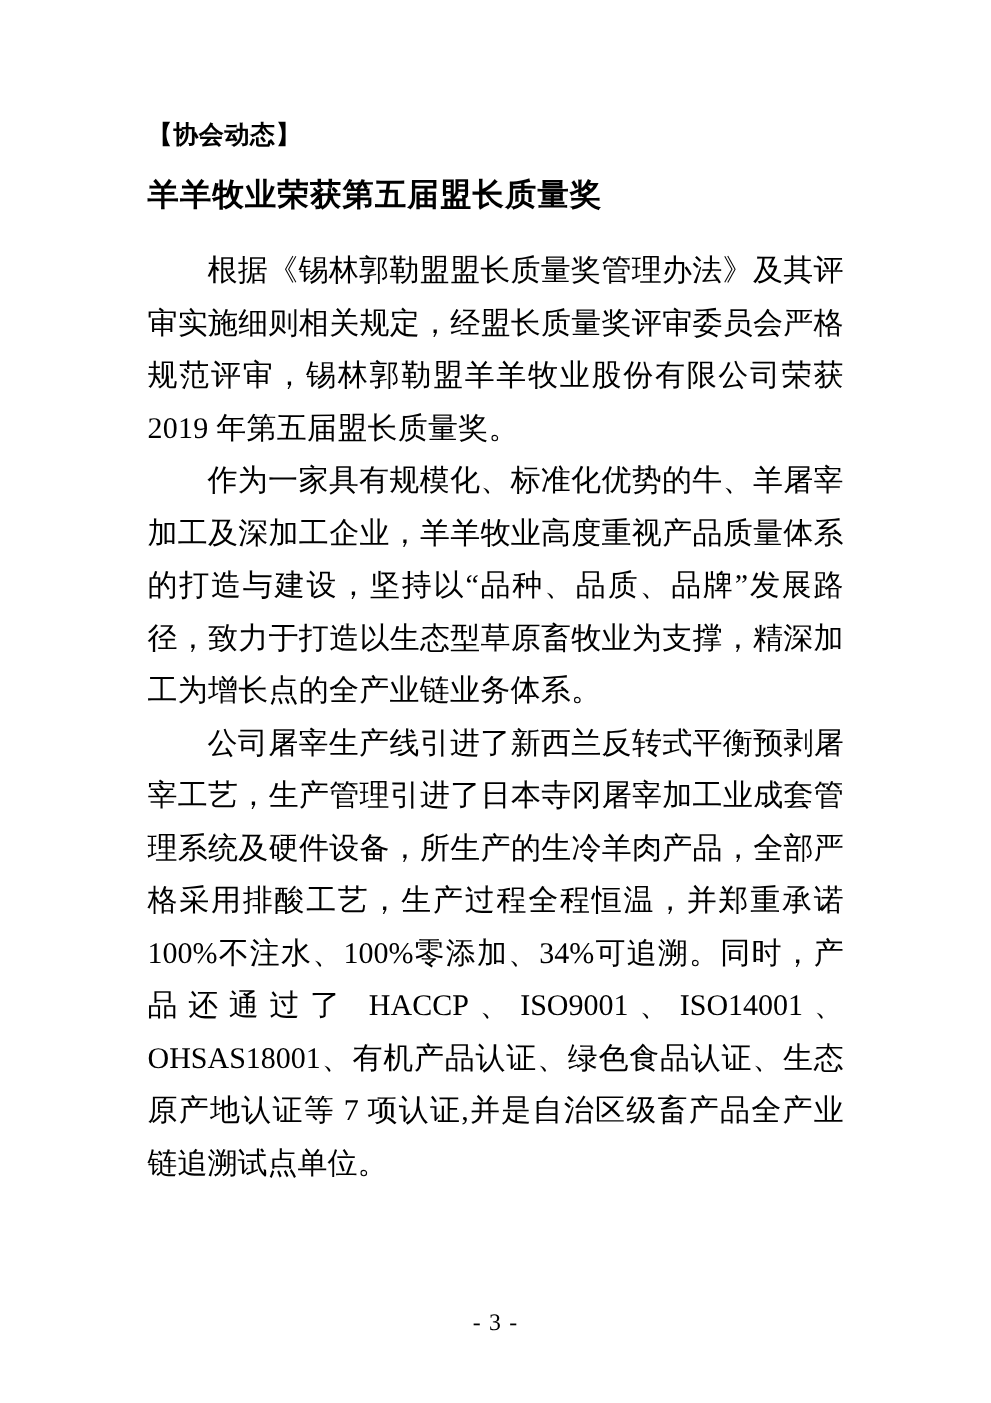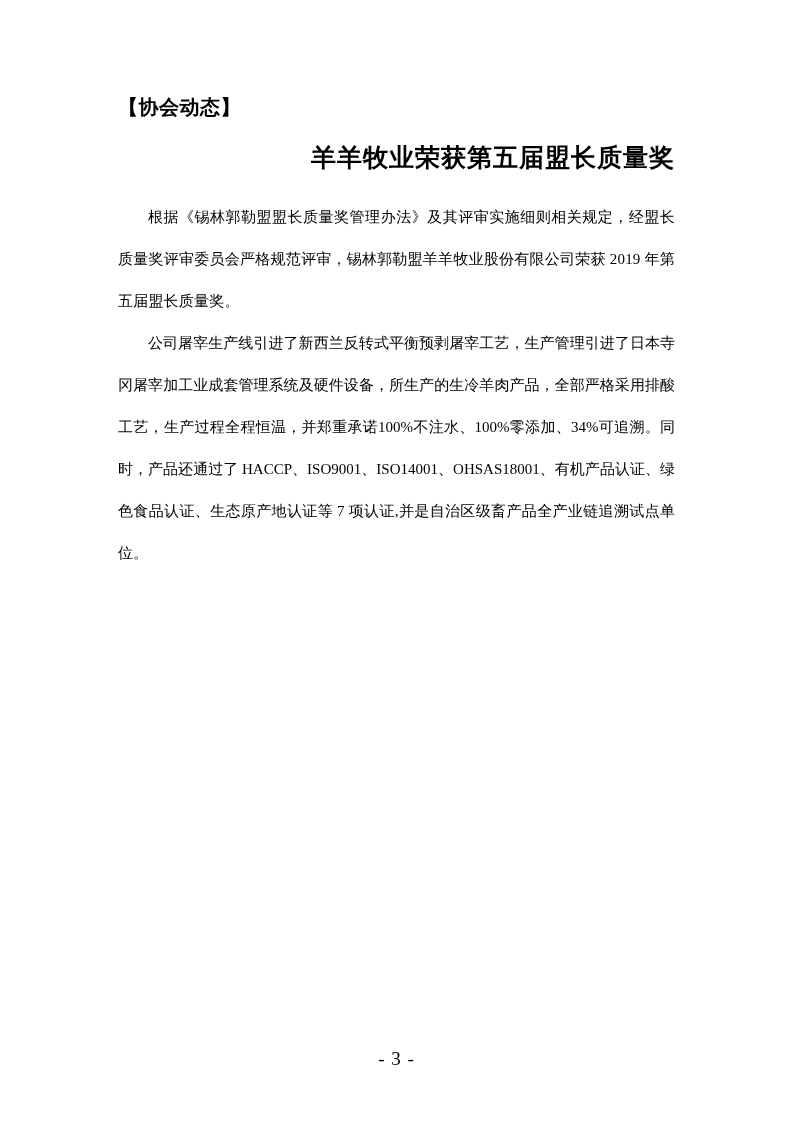--- a/index.html
+++ b/index.html
@@ -33,8 +33,8 @@
     line-height: 1.2;
   }
   .doc-title {
-    text-align: right;
-    font-family: Liberation Sans, sans-serif;
+    text-align: left;
+    font-family: Liberation Serif, serif;
     font-size: 25px;
     font-weight: bold;
     letter-spacing: 1px;

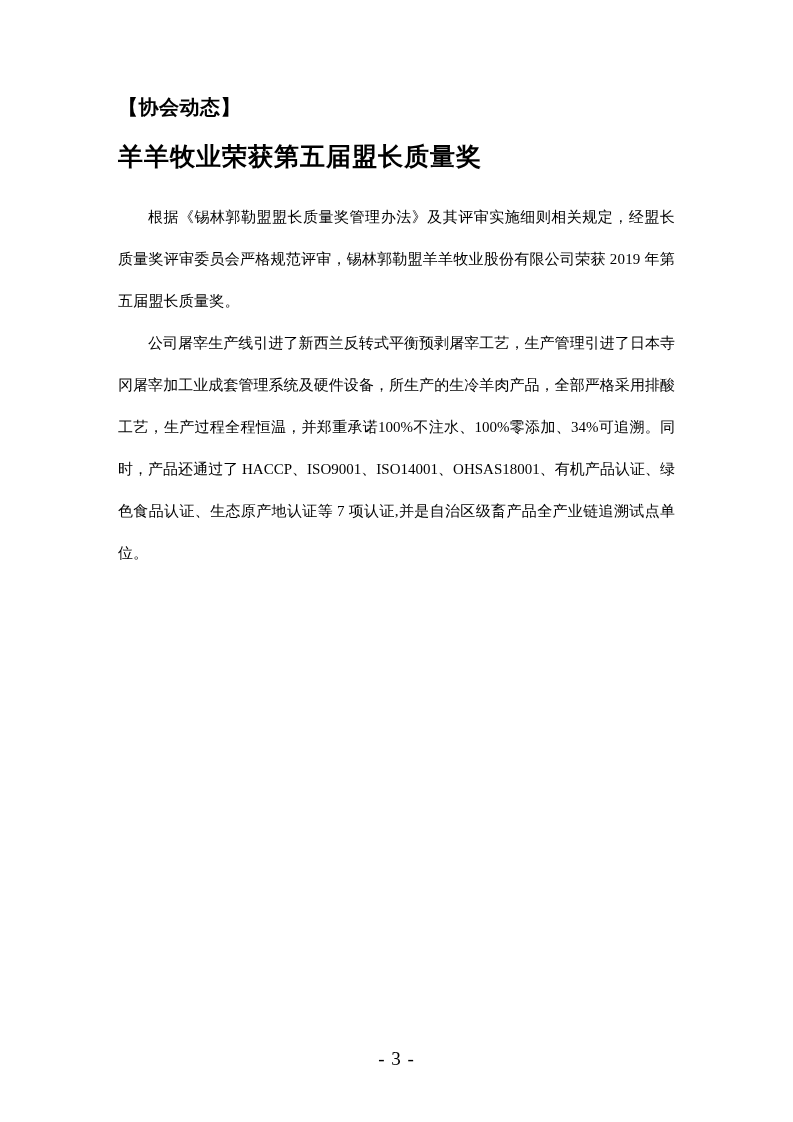--- a/index.html
+++ b/index.html
@@ -42,7 +42,7 @@
     line-height: 1.3;
   }
   .para {
-    font-size: 15px;
+    font-size: 24px;
     line-height: 42px;
     text-align: justify;
     text-align-last: left;

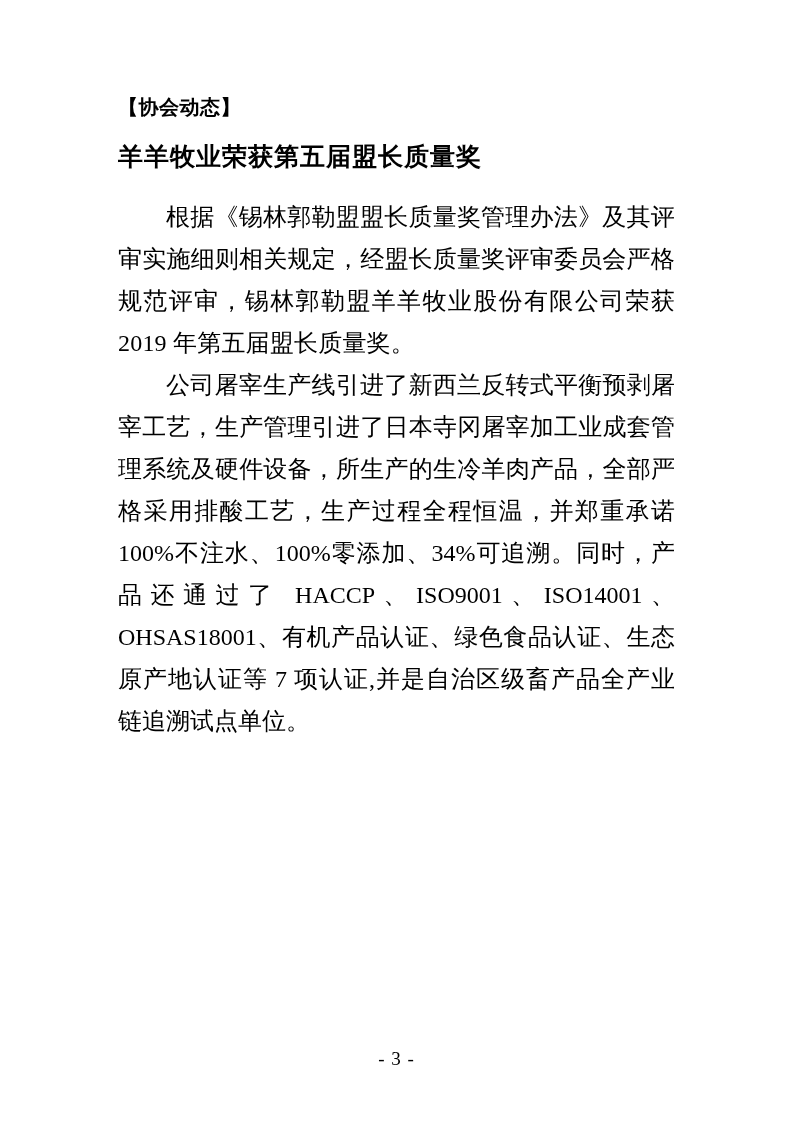--- a/index.html
+++ b/index.html
@@ -76,6 +76,7 @@
 
   <p class="para">根据《锡林郭勒盟盟长质量奖管理办法》及其评审实施细则相关规定，经盟长质量奖评审委员会严格规范评审，锡林郭勒盟羊羊牧业股份有限公司荣获 2019 年第五届盟长质量奖。</p>
 
+  <p class="para">作为一家具有规模化、标准化优势的牛、羊屠宰加工及深加工企业，羊羊牧业高度重视产品质量体系的打造与建设，坚持以“品种、品质、品牌”发展路径，致力于打造以生态型草原畜牧业为支撑，精深加工为增长点的全产业链业务体系。</p>
 
   <p class="para tight">公司屠宰生产线引进了新西兰反转式平衡预剥屠宰工艺，生产管理引进了日本寺冈屠宰加工业成套管理系统及硬件设备，所生产的生冷羊肉产品，全部严格采用排酸工艺，生产过程全程恒温，并郑重承诺100%不注水、100%零添加、34%可追溯。同时，产品还通过了 HACCP、ISO9001、ISO14001、OHSAS18001、有机产品认证、绿色食品认证、生态原产地认证等 7 项认证,并是自治区级畜产品全产业链追溯试点单位。</p>
 

